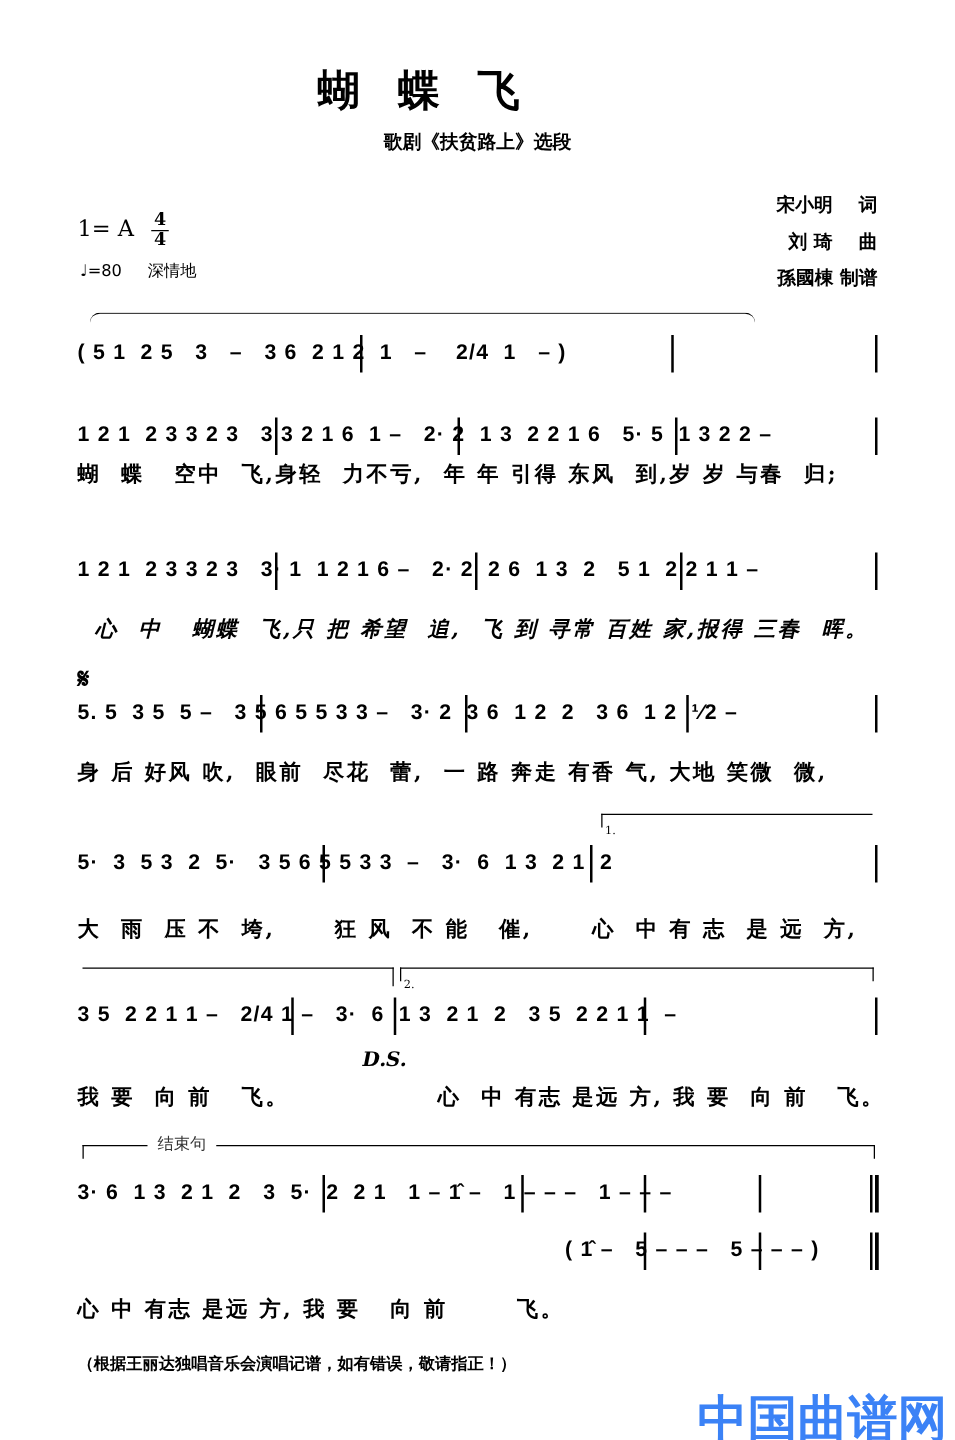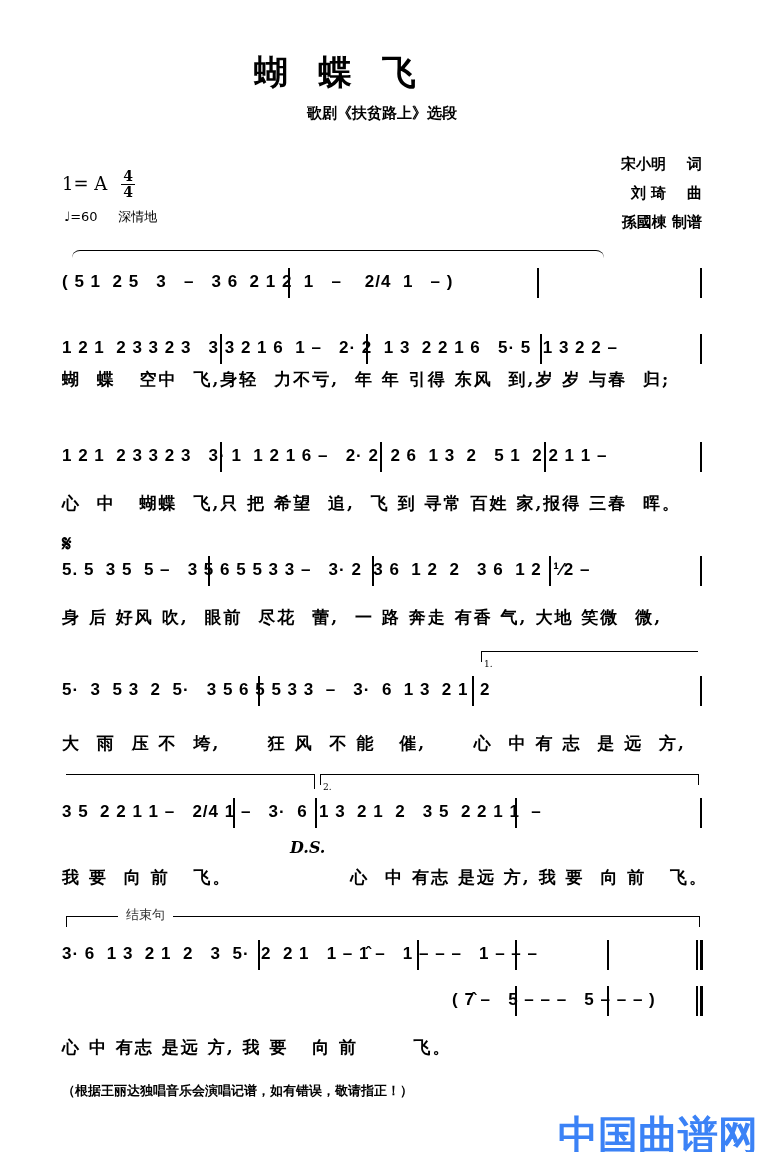--- a/index.html
+++ b/index.html
@@ -49,7 +49,7 @@
   </span>
 </div>
 <div class="abs tempo">
-  <span>♩=60</span>
+  <span>♩=80</span>
   &nbsp;&nbsp;&nbsp;
   <span style="font-family:'DejaVu Serif',serif;font-weight:normal;">深情地</span>
 </div>

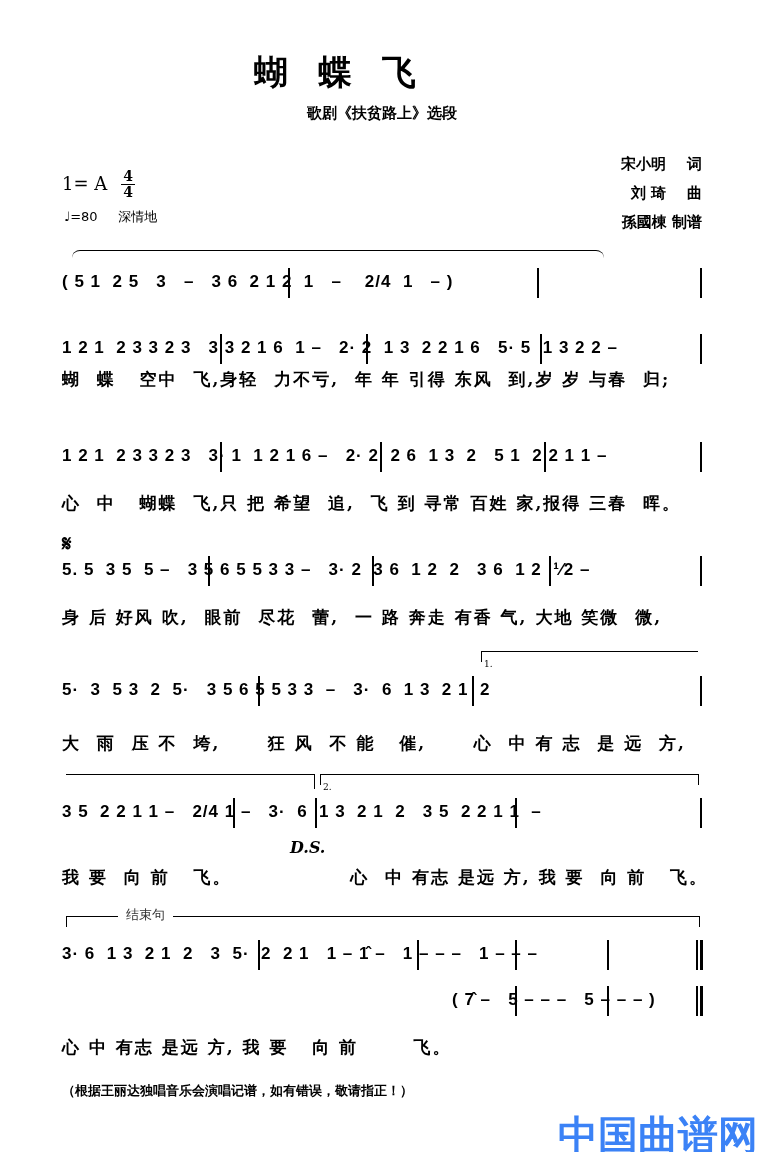--- a/index.html
+++ b/index.html
@@ -84,7 +84,7 @@
   <div class="barline" style="left:482px;top:-4px;height:30px;"></div>
   <div class="barline" style="left:638px;top:-4px;height:30px;"></div>
 </div>
-<div class="abs lyrics" style="left:62px;top:492px;">心  中   蝴蝶  飞,只 把 希望  追,  飞 到 寻常 百姓 家,报得 三春  晖。</div>
+<div class="abs lyrics" style="left:76px;top:492px;font-style:italic;">心  中   蝴蝶  飞,只 把 希望  追,  飞 到 寻常 百姓 家,报得 三春  晖。</div>
 
 <div class="abs segno" style="left:62px;top:530px;">𝄋</div>
 <div class="abs row" style="top:560px;">

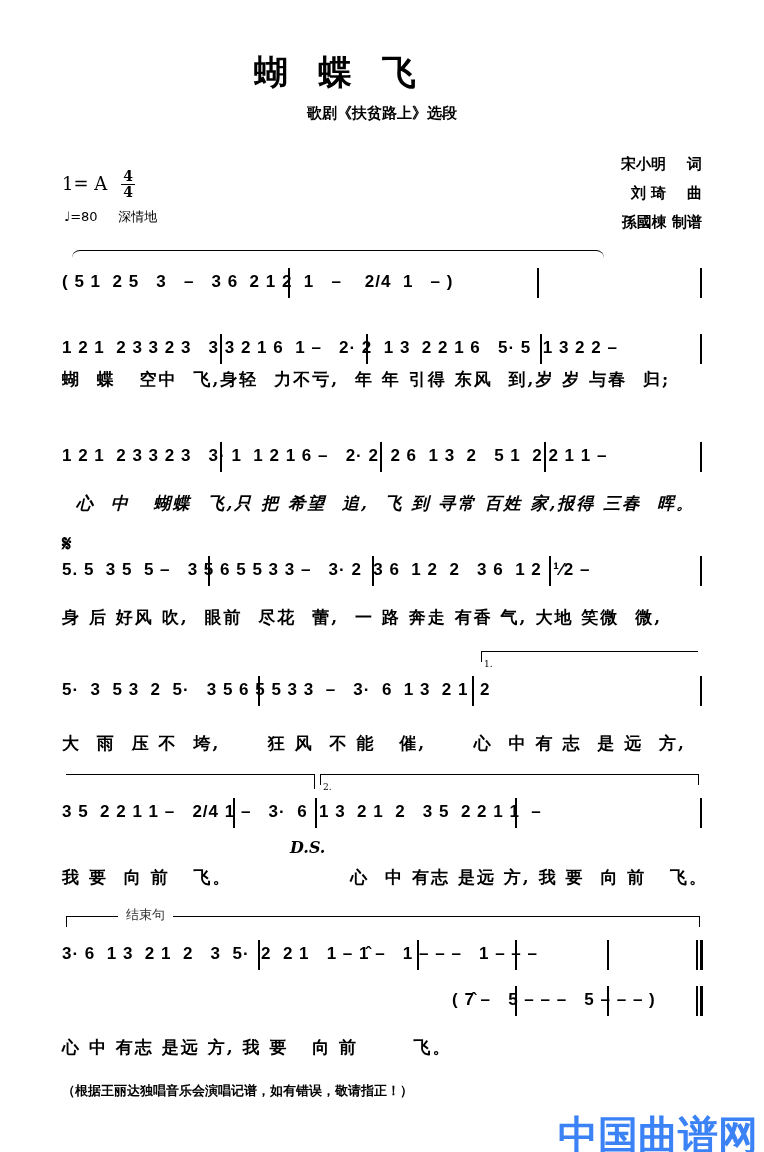--- a/index.html
+++ b/index.html
@@ -133,7 +133,7 @@
   <div class="barline" style="left:638px;top:-4px;height:30px;width:3px;"></div>
 </div>
 <div class="abs row" style="top:990px;">
-  <div class="notes" style="margin-left:390px;">( 7̂ –   5 – – –   5 – – – )</div>
+  <div class="notes" style="margin-left:390px;">( 1̂ –   5 – – –   5 – – – )</div>
   <div class="barline" style="left:453px;top:-4px;height:30px;"></div>
   <div class="barline" style="left:545px;top:-4px;height:30px;"></div>
   <div class="barline" style="left:634px;top:-4px;height:30px;"></div>

